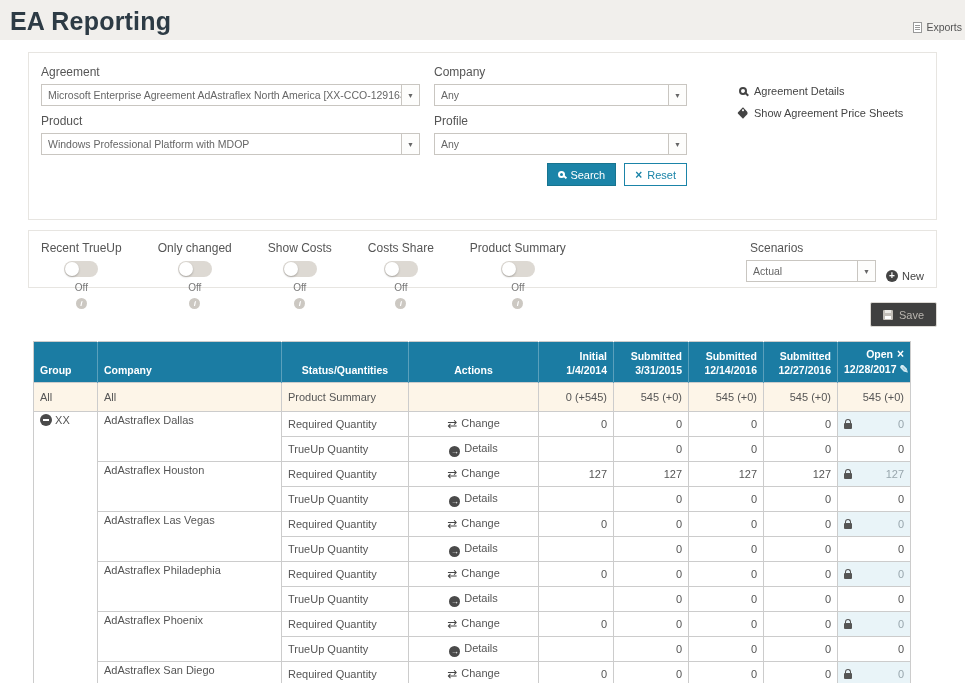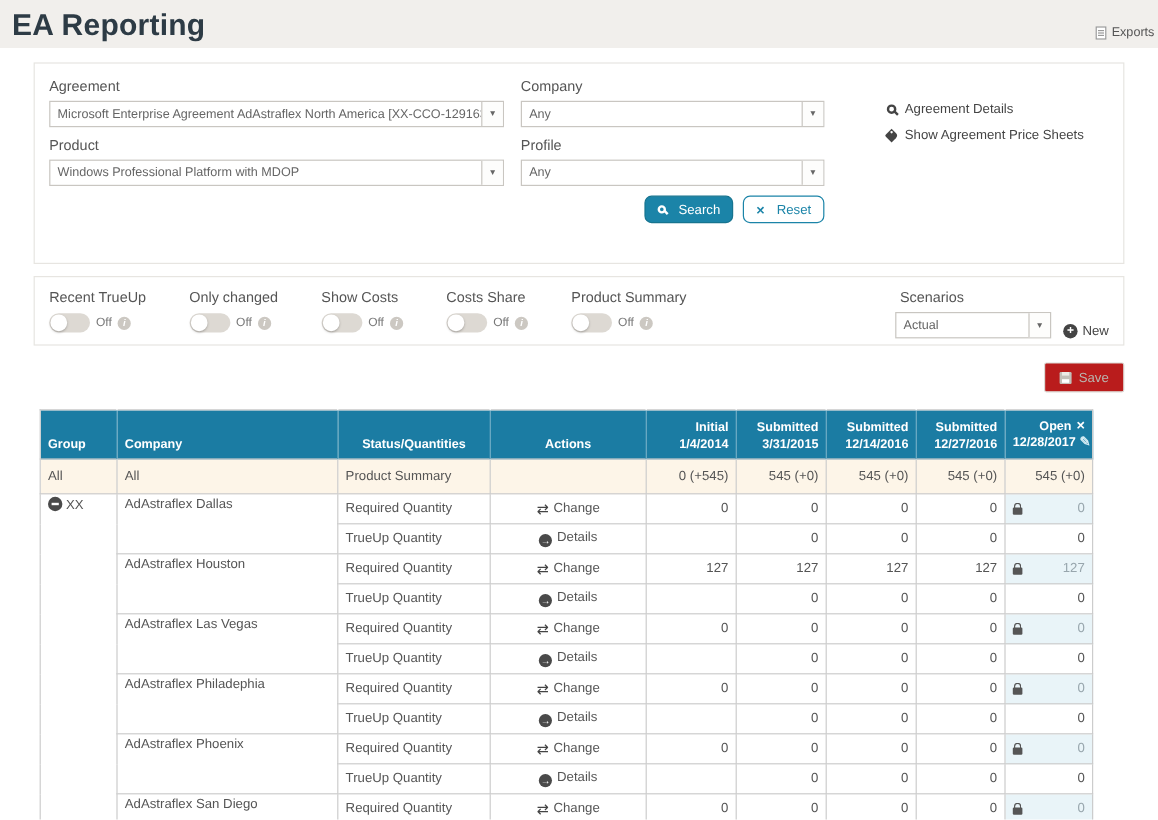--- a/index.html
+++ b/index.html
@@ -32,7 +32,7 @@
   .tag-icon{width:8px;height:8px;background:#444;transform:rotate(45deg);border-radius:0 3px 0 1px;position:relative;display:inline-block;flex:0 0 auto;}
   .tag-icon::after{content:"";position:absolute;width:2px;height:2px;background:#fff;border-radius:50%;top:1px;left:1px;}
   .btn-row{grid-column:2;grid-row:3;display:flex;justify-content:flex-end;gap:8px;padding-right:14px;}
-  .btn{height:23px;display:inline-flex;align-items:center;gap:10px;font-size:11px;padding:0 10px;cursor:pointer;border-radius:6px;}
+  .btn{height:23px;display:inline-flex;align-items:center;gap:5px;font-size:11px;padding:0 10px;cursor:pointer;border-radius:0;}
   .btn-search{background:#1b84a8;color:#fff;border:1px solid #17748f;}
   .mag-icon.lite{border-color:#fff;width:7px;height:7px;}
   .mag-icon.lite::after{background:#fff;width:4px;}

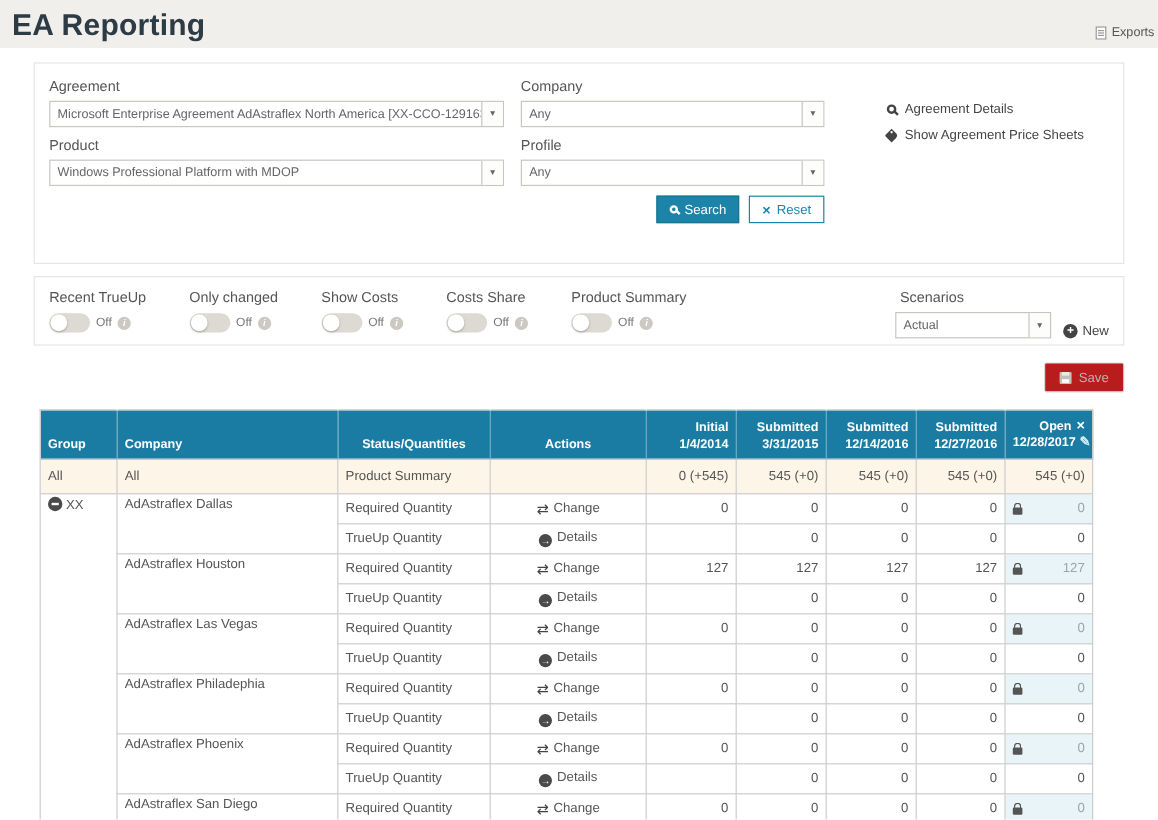--- a/index.html
+++ b/index.html
@@ -43,7 +43,7 @@
   .toggles-panel{height:58px;margin-top:10px;padding:10px 12px;display:flex;align-items:flex-start;}
   .toggle-block{margin-right:36px;}
   .tlabel{font-size:12px;color:#555;margin-bottom:6px;white-space:nowrap;}
-  .trow{display:flex;align-items:center;gap:5px;}
+  .trow{display:flex;align-items:center;gap:5px;flex-direction:column;}
   .switch{width:34px;height:16px;border-radius:8px;background:#ddd9d3;position:relative;cursor:pointer;display:inline-block;}
   .switch .knob{position:absolute;left:1px;top:1px;width:14px;height:14px;border-radius:50%;background:#fff;box-shadow:0 1px 2px rgba(0,0,0,.25);}
   .tstate{font-size:10px;color:#777;}

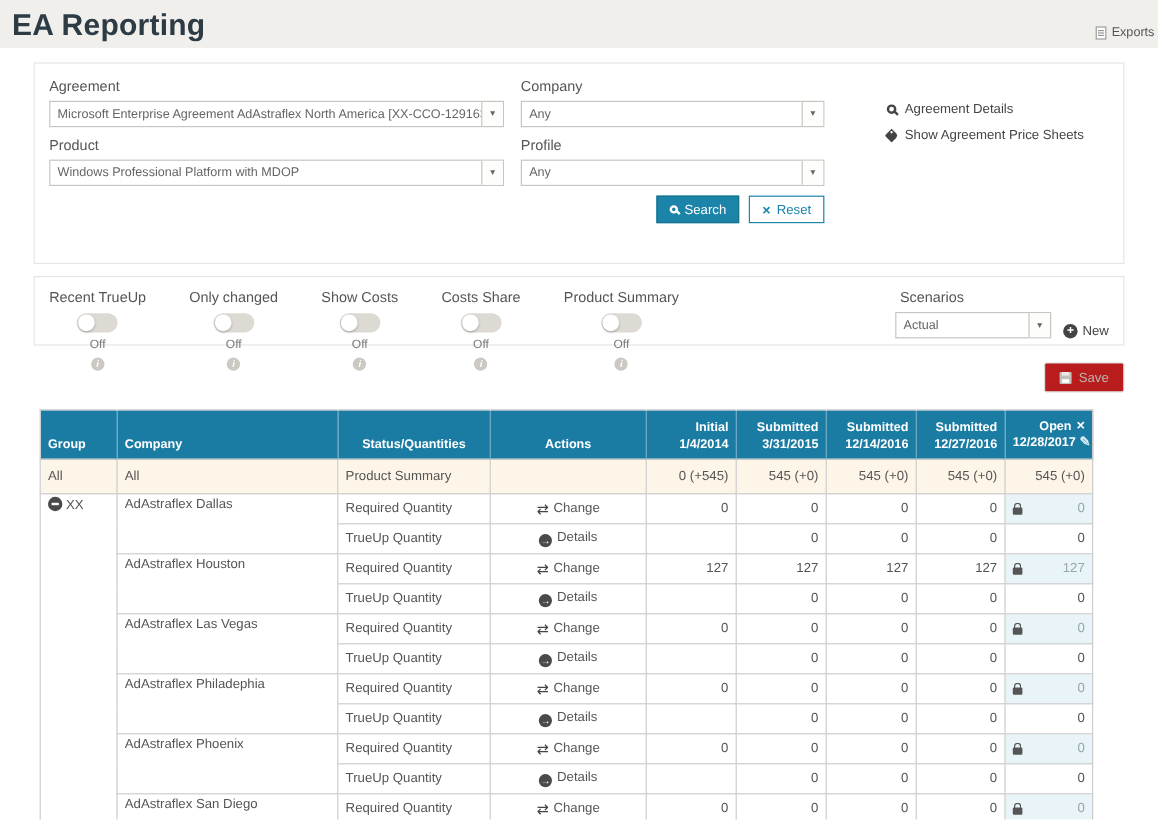--- a/index.html
+++ b/index.html
@@ -58,7 +58,7 @@
 
   
   .save-row{display:flex;justify-content:flex-end;margin-top:14px;}
-  .btn-save{height:25px;background:#b91c1c;border:1px solid #dcd9d4;color:#b9b5af;display:inline-flex;align-items:center;gap:6px;font-size:11px;padding:0 12px;border-radius:2px;cursor:default;}
+  .btn-save{height:25px;background:#404040;border:1px solid #dcd9d4;color:#b9b5af;display:inline-flex;align-items:center;gap:6px;font-size:11px;padding:0 12px;border-radius:2px;cursor:default;}
   .save-icon{width:10px;height:10px;background:#c3bfb9;position:relative;display:inline-block;border-radius:1px;}
   .save-icon::before{content:"";position:absolute;top:0;left:2px;width:6px;height:3px;background:#eceae6;}
   .save-icon::after{content:"";position:absolute;bottom:1px;left:2px;width:6px;height:3px;background:#fff;}

